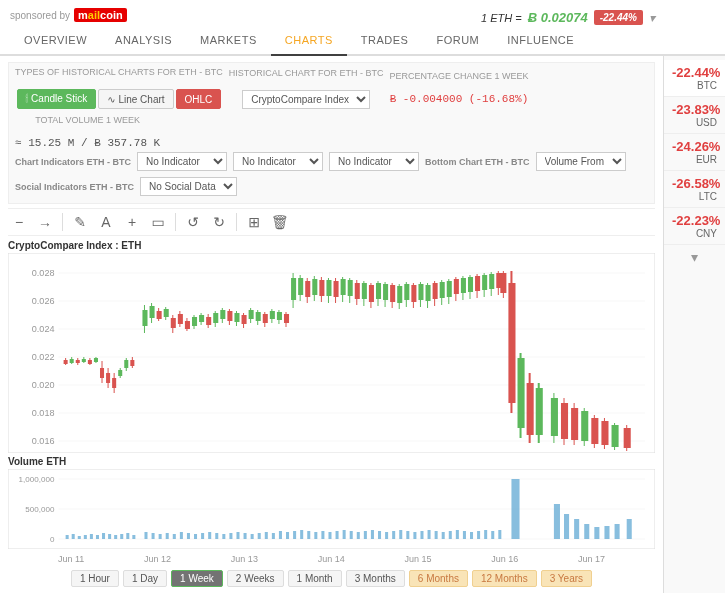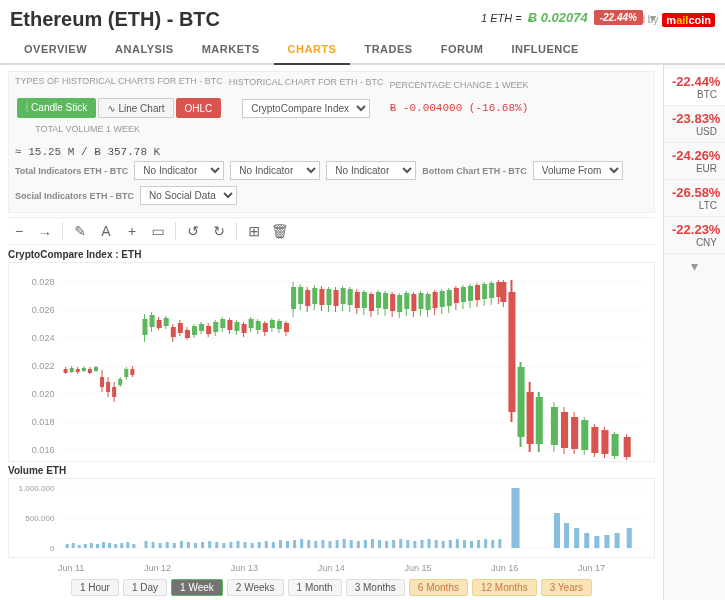--- a/index.html
+++ b/index.html
@@ -74,7 +74,6 @@
 <div class="page-wrapper">
 
   <div class="header">
-    <div class="header-title">Ethereum (ETH) - BTC</div>
     <div class="sponsored">
       <span>sponsored by</span>
       <span class="sponsored-logo">m<span>ail</span>coin</span>

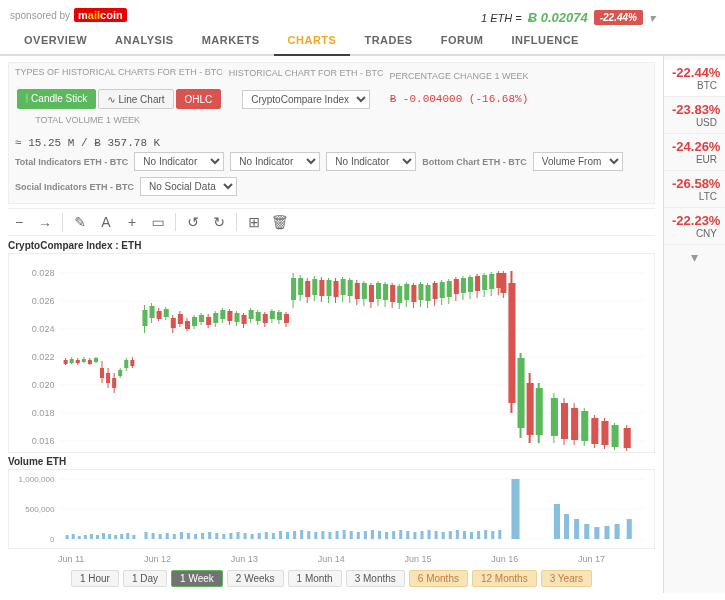--- a/index.html
+++ b/index.html
@@ -16,7 +16,7 @@
 
     
     .nav-tabs { display: flex; border-bottom: 2px solid #ddd; padding: 0 10px; background: #fff; }
-    .nav-tab { padding: 8px 14px; font-size: 11px; font-weight: bold; color: #666; cursor: pointer; text-transform: uppercase; letter-spacing: 0.5px; border-bottom: 2px solid transparent; margin-bottom: -2px; }
+    .nav-tab { padding: 8px 14px; font-size: 11px; font-weight: normal; color: #666; cursor: pointer; text-transform: uppercase; letter-spacing: 0.5px; border-bottom: 2px solid transparent; margin-bottom: -2px; }
     .nav-tab.active { color: #f5a623; border-bottom: 2px solid #404040; }
 
     

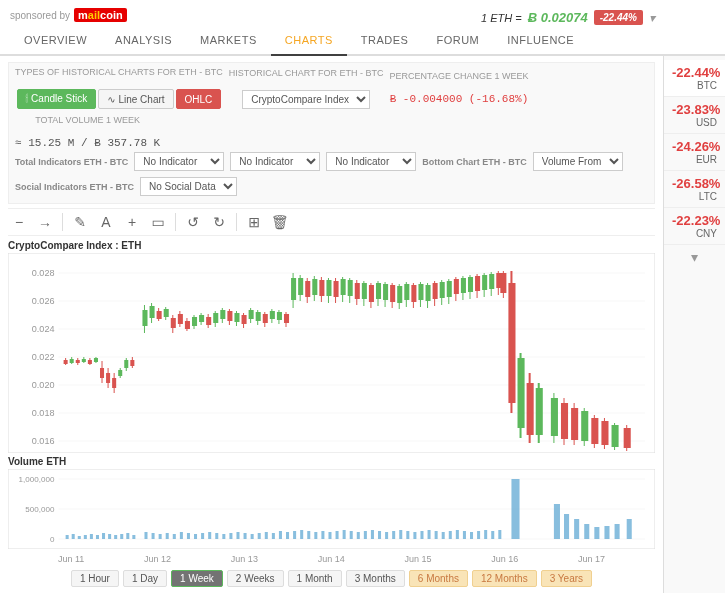--- a/index.html
+++ b/index.html
@@ -129,7 +129,7 @@
         </div>
 
         <div class="controls-row">
-          <span class="section-label">Total Indicators ETH - BTC</span>
+          <span class="section-label">Chart Indicators ETH - BTC</span>
           <select class="indicator-select">
             <option>No Indicator</option><option>SMA</option><option>EMA</option>
           </select>

